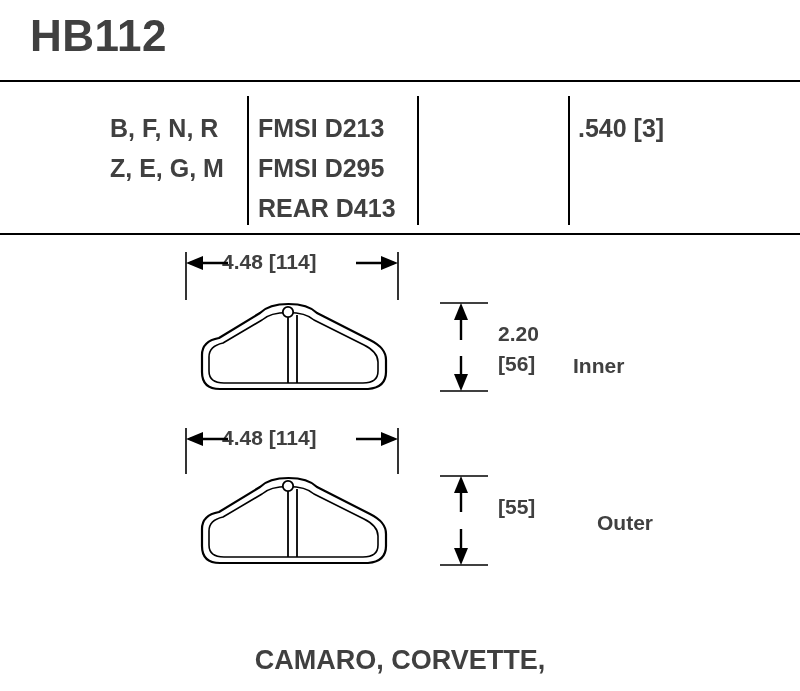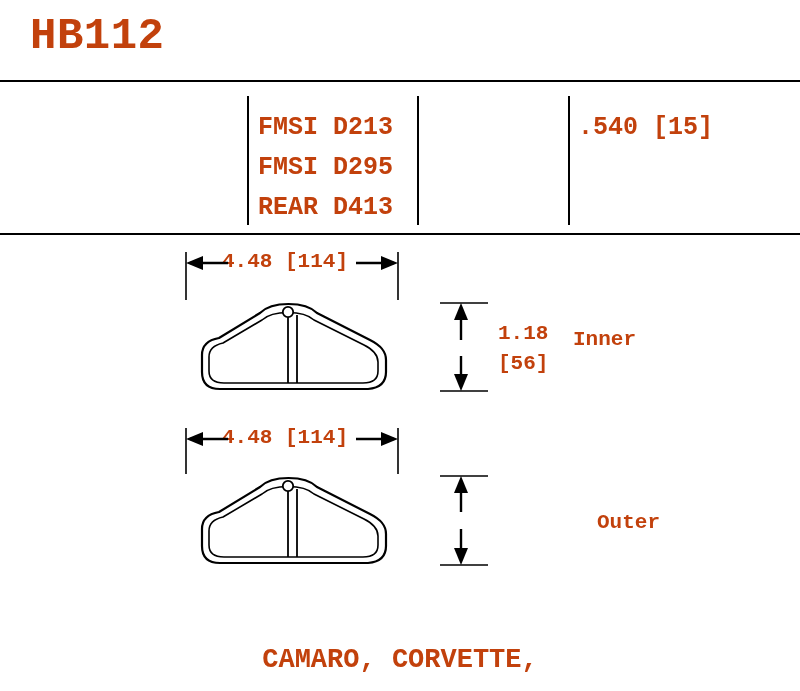--- a/index.html
+++ b/index.html
@@ -12,8 +12,8 @@
     width: 800px;
     height: 691px;
     background: #ffffff;
-    font-family: Liberation Mono, monospace;
-    color: #c2410c;
+    font-family: Liberation Sans, sans-serif;
+    color: #404040;
     overflow: hidden;
   }
 

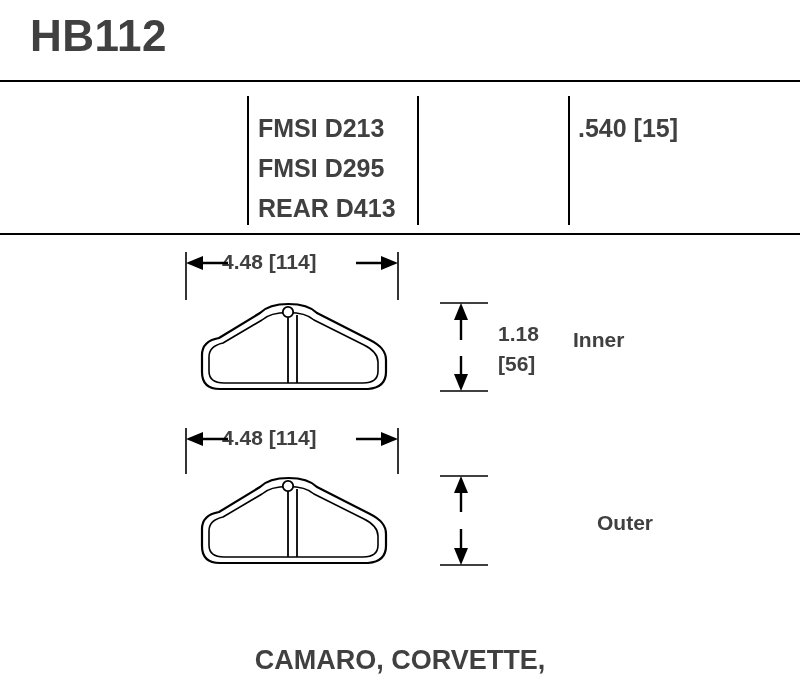--- a/index.html
+++ b/index.html
@@ -160,6 +160,7 @@
   <div class="rule vrule-3"></div>
 
   <div class="codes">
+    <div>B, F, N, R</div>
   </div>
 
   <div class="fmsi">

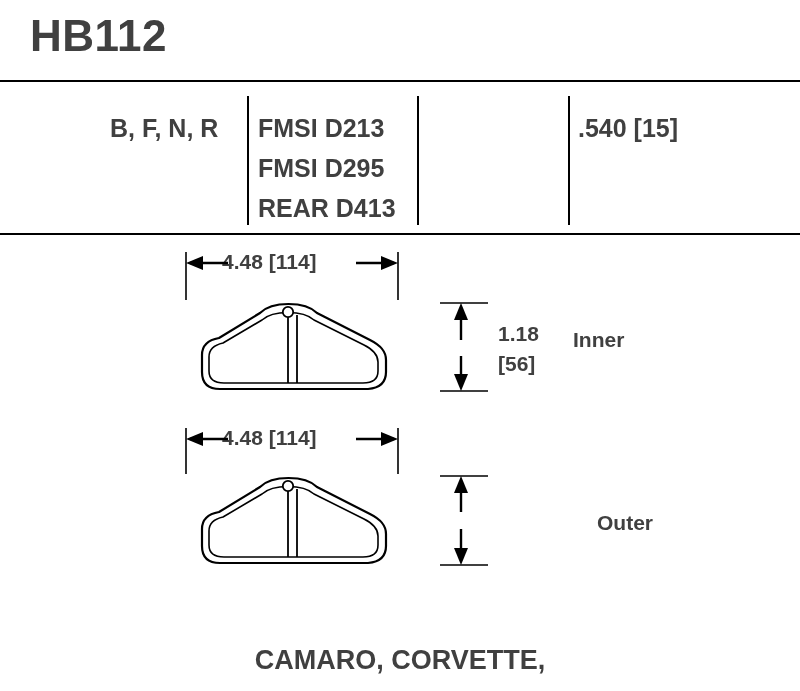--- a/index.html
+++ b/index.html
@@ -170,7 +170,7 @@
   </div>
 
   <div class="thickness">
-    <div>.540 [15]</div>
+    <div>.540 [3]</div>
   </div>
 
   <div class="dim-width" id="dim-width-inner">4.48 [114]</div>

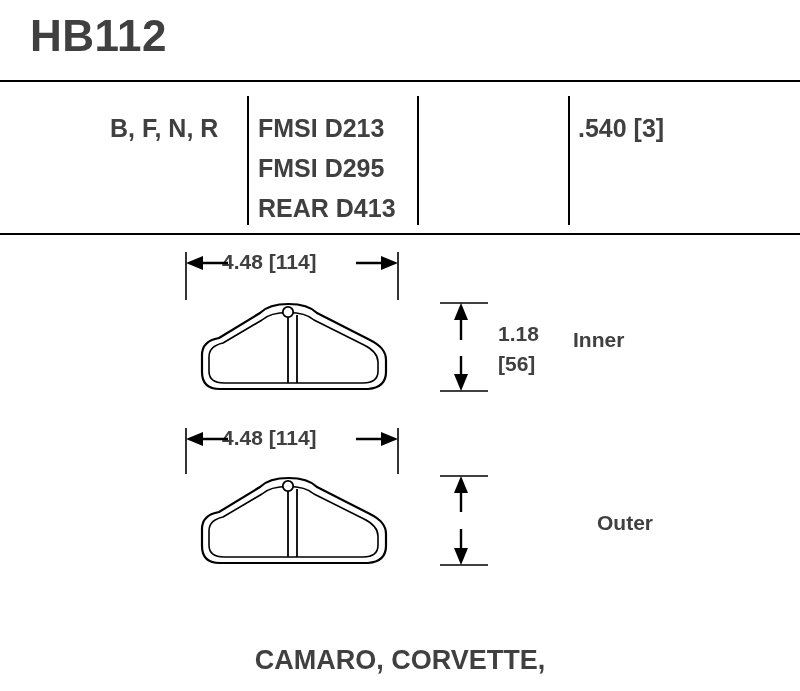--- a/index.html
+++ b/index.html
@@ -161,6 +161,7 @@
 
   <div class="codes">
     <div>B, F, N, R</div>
+    <div>Z, E, G, M</div>
   </div>
 
   <div class="fmsi">

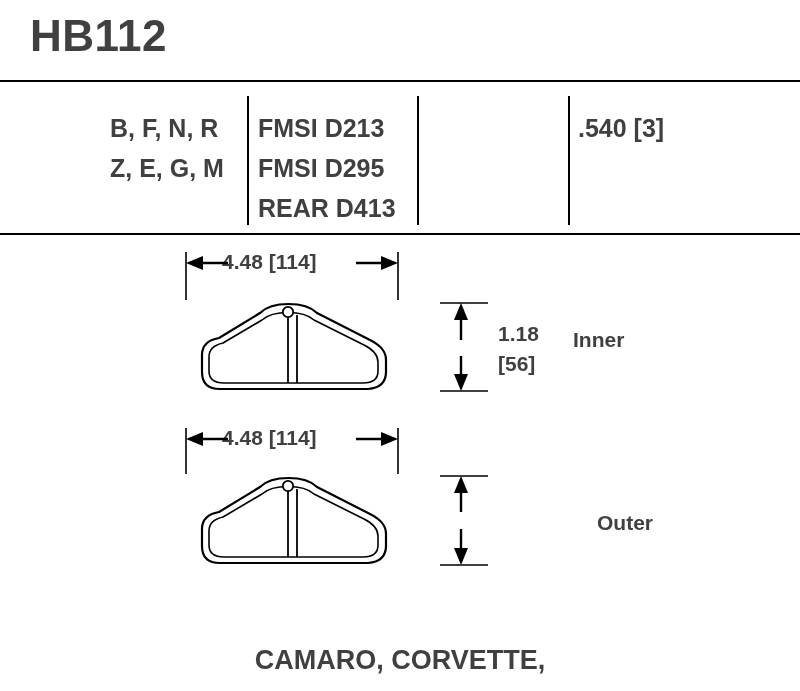--- a/index.html
+++ b/index.html
@@ -178,7 +178,7 @@
   <div class="dim-width" id="dim-width-outer">4.48 [114]</div>
 
   <div class="dim-height" id="dim-height-inner">
-    <div>1.18</div>
+    <div>2.20</div>
     <div>[56]</div>
   </div>
   <div class="dim-height" id="dim-height-outer">

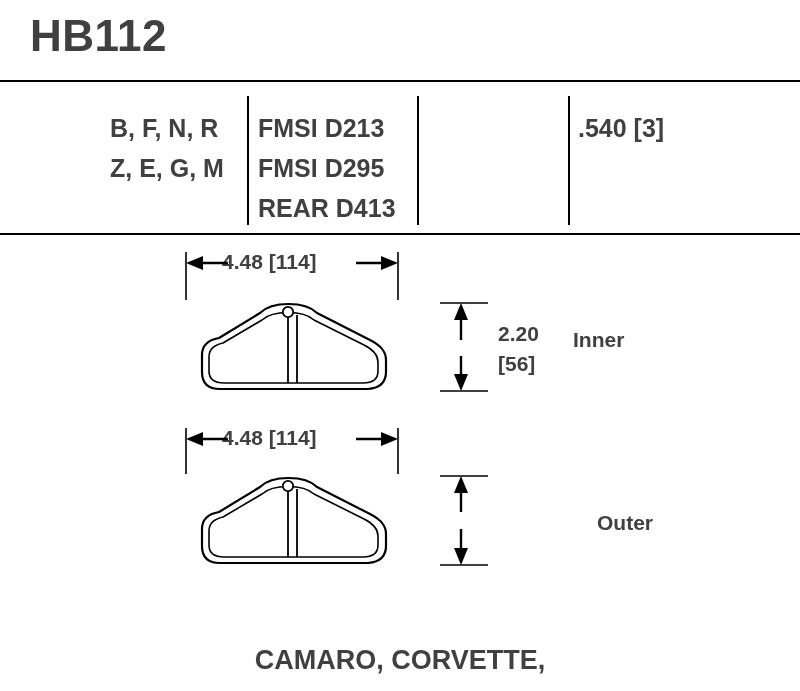--- a/index.html
+++ b/index.html
@@ -121,7 +121,7 @@
     font-size: 21px;
     font-weight: bold;
   }
-  #label-inner { left: 573px; top: 328px; }
+  #label-inner { left: 573px; top: 354px; }
   #label-outer { left: 597px; top: 511px; }
 
   

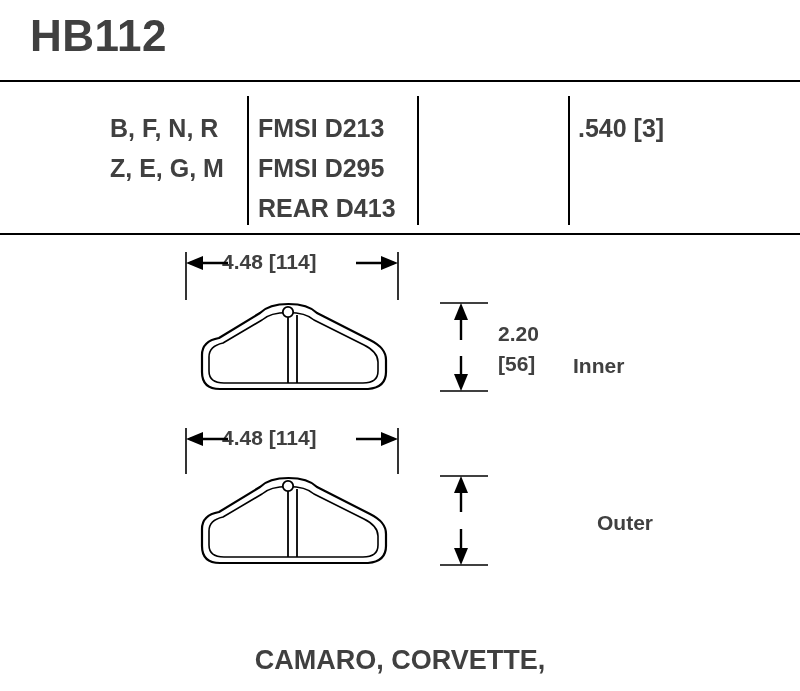--- a/index.html
+++ b/index.html
@@ -182,6 +182,7 @@
     <div>[56]</div>
   </div>
   <div class="dim-height" id="dim-height-outer">
+    <div>[55]</div>
   </div>
 
   <div class="pad-label" id="label-inner">Inner</div>

